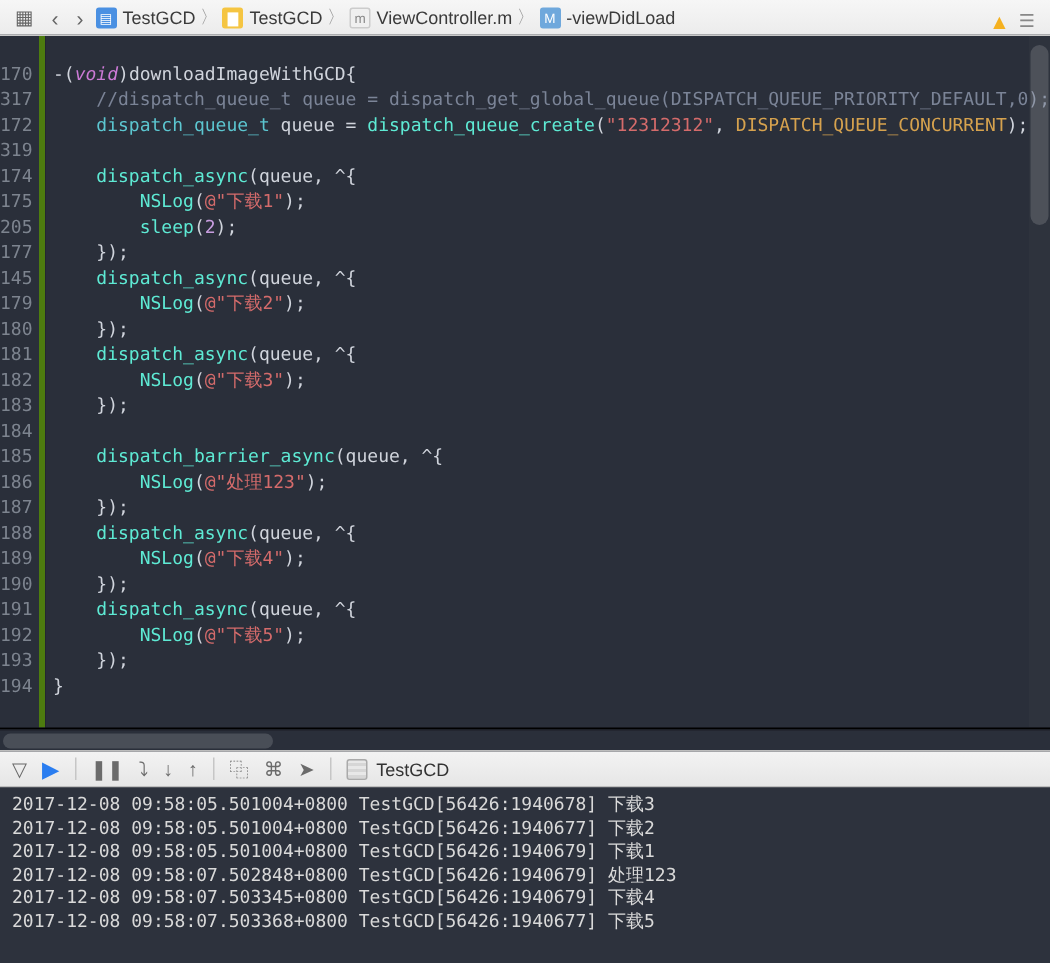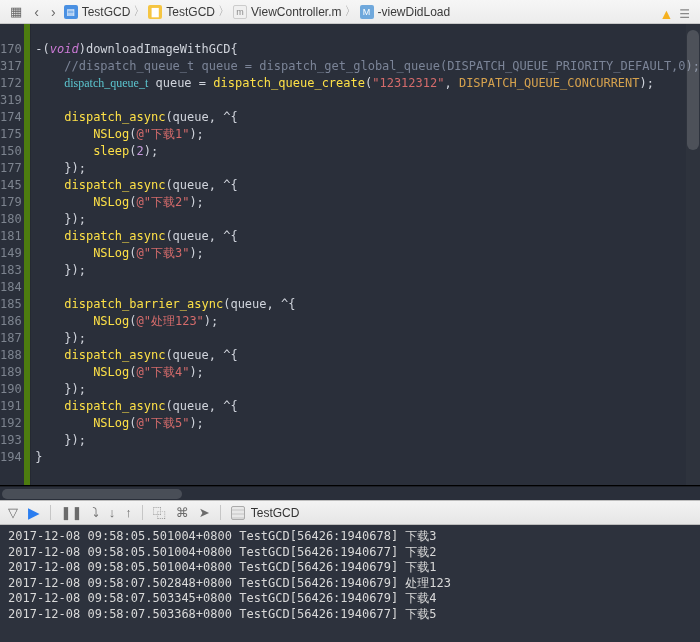--- a/index.html
+++ b/index.html
@@ -68,7 +68,7 @@
     padding:0 5px 0 0;
     color:#7d848f;
     background:var(--bg);
-    border-right:6px solid #4d7c0f;
+    border-right:4px solid #4d7c0f;
     user-select:none;
   }
   .gut-shadow{width:6px;background:linear-gradient(to right,rgba(0,0,0,.25),transparent);}

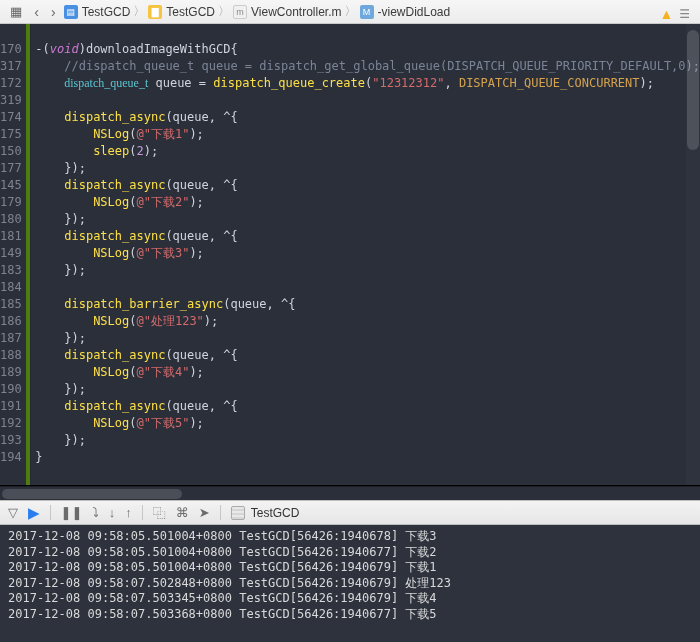--- a/index.html
+++ b/index.html
@@ -75,7 +75,7 @@
   .code{flex:1;white-space:pre;padding-left:4px;}
   .line{height:17px;}
   .kw{color:var(--keyword);font-style:italic;}
-  .ty{color:var(--type);font-family:Liberation Serif, serif;}
+  .ty{color:var(--type);}
   .fn{color:#fde047;}
   .str{color:var(--string);}
   .cm{color:var(--comment);}

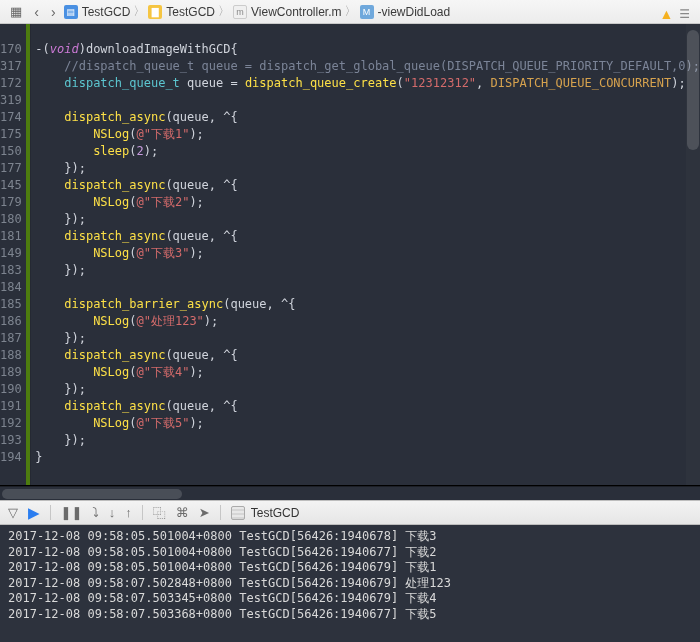--- a/index.html
+++ b/index.html
@@ -76,7 +76,7 @@
   .line{height:17px;}
   .kw{color:var(--keyword);font-style:italic;}
   .ty{color:var(--type);}
-  .fn{color:#fde047;}
+  .fn{color:#5eead4;}
   .str{color:var(--string);}
   .cm{color:var(--comment);}
   .cn{color:var(--const);}

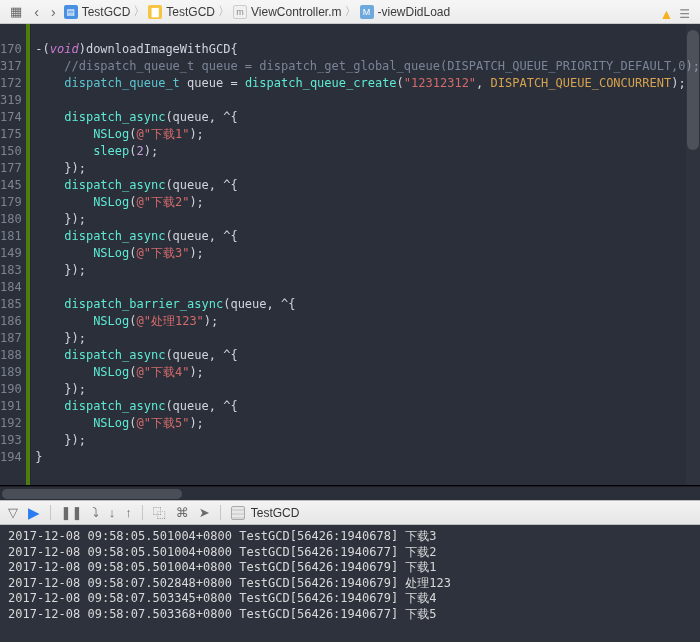--- a/index.html
+++ b/index.html
@@ -153,7 +153,7 @@
       <div class="line">319</div>
       <div class="line">174</div>
       <div class="line">175</div>
-      <div class="line">150</div>
+      <div class="line">205</div>
       <div class="line">177</div>
       <div class="line">145</div>
       <div class="line">179</div>

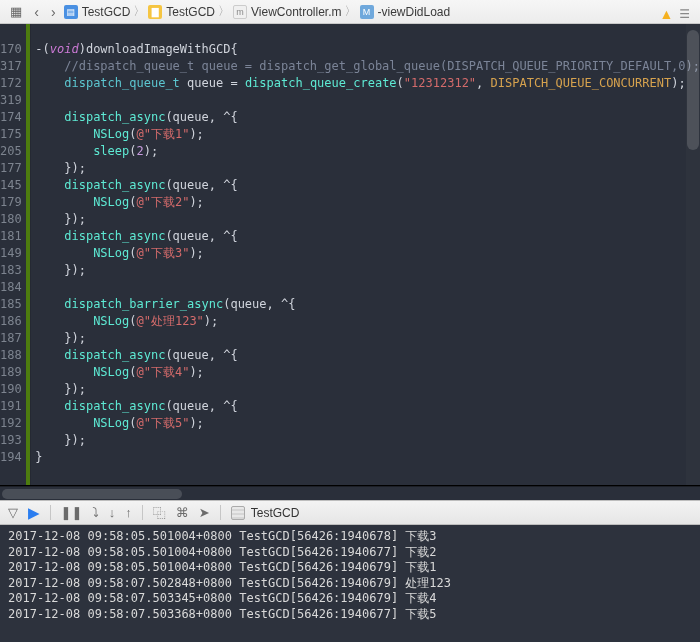--- a/index.html
+++ b/index.html
@@ -159,7 +159,7 @@
       <div class="line">179</div>
       <div class="line">180</div>
       <div class="line">181</div>
-      <div class="line">149</div>
+      <div class="line">182</div>
       <div class="line">183</div>
       <div class="line">184</div>
       <div class="line">185</div>

